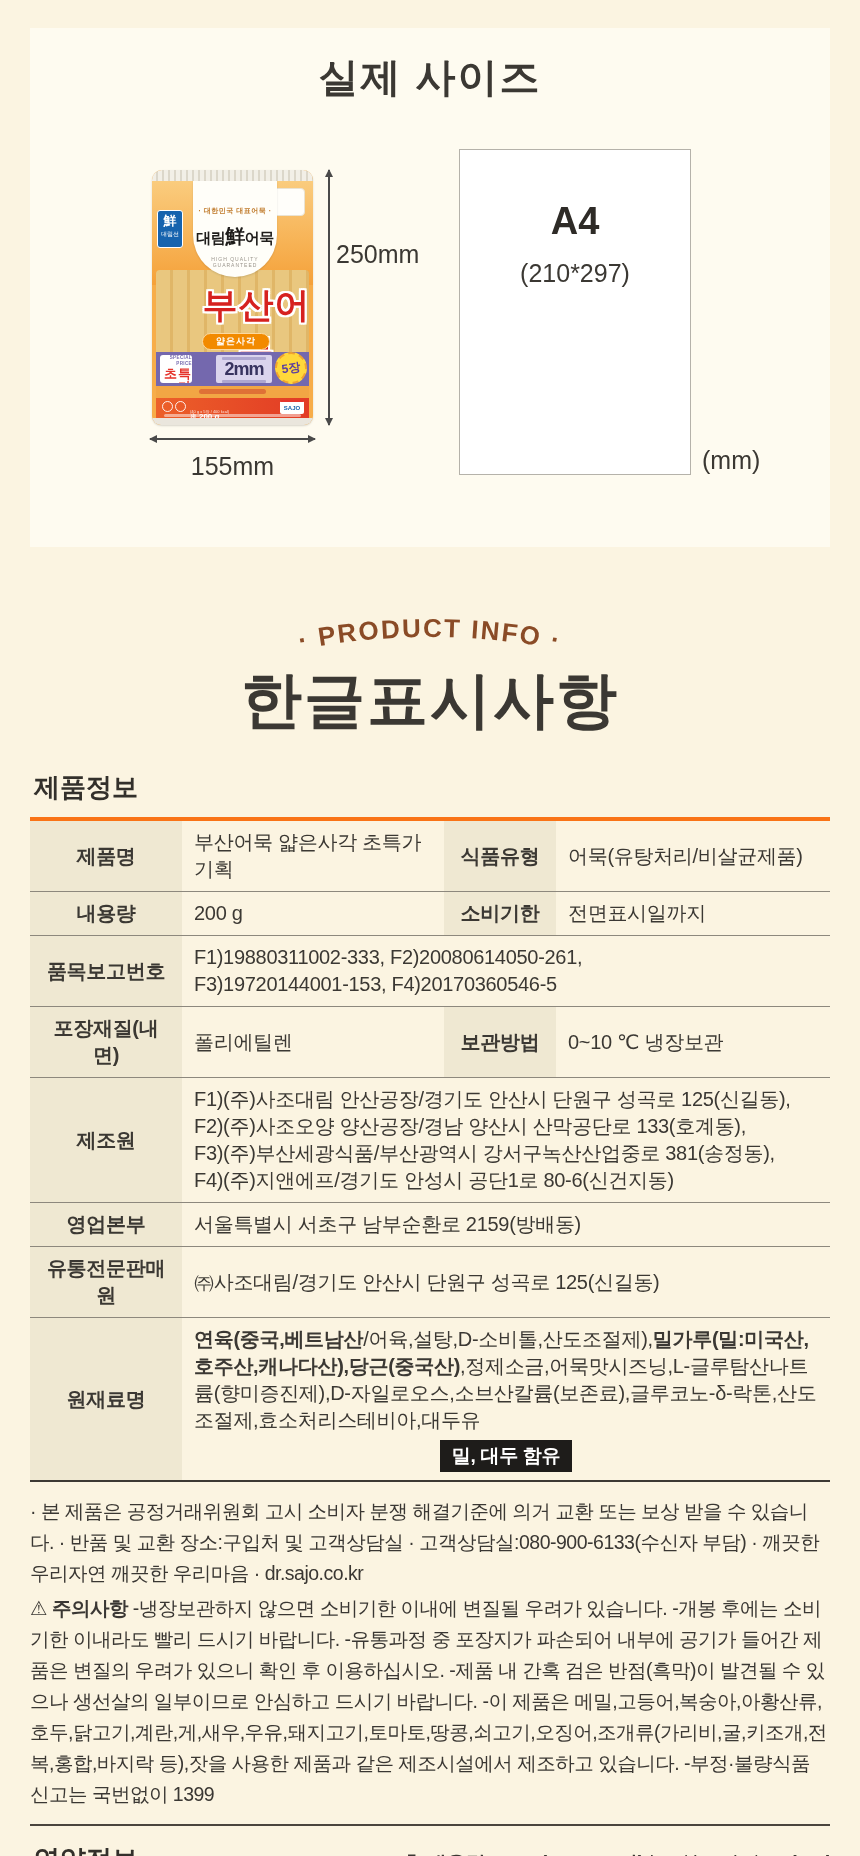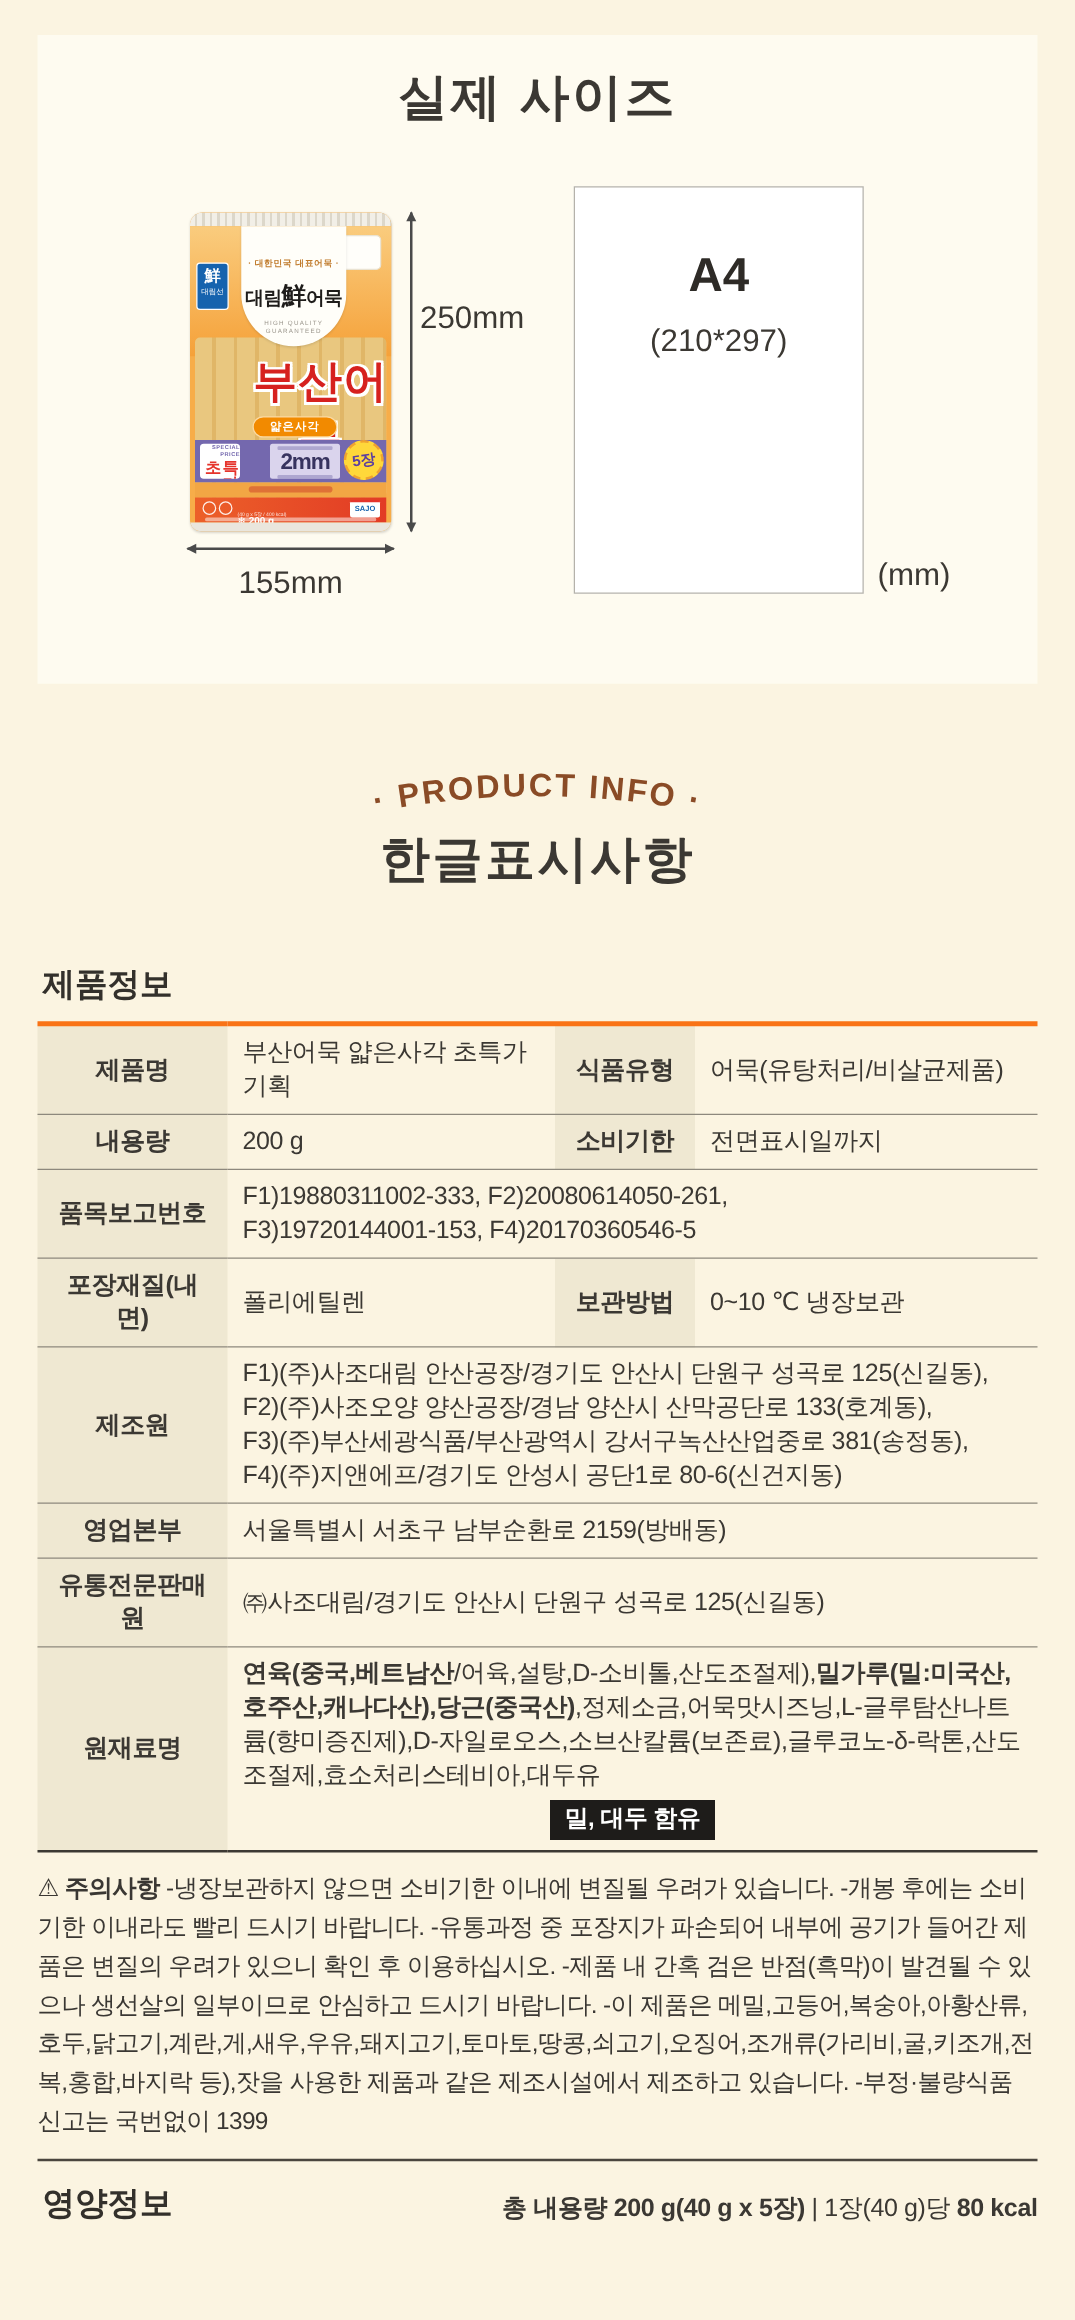--- a/index.html
+++ b/index.html
@@ -88,7 +88,7 @@
   
   .pinfo{position:absolute;top:612px;left:0;width:100%;text-align:center;}
   .pinfo svg{display:block;margin:0 auto;}
-  .pinfo-kr{font-size:40px;font-weight:bold;color:#3B3833;letter-spacing:2px;margin-top:0px;}
+  .pinfo-kr{font-size:61px;font-weight:bold;color:#3B3833;letter-spacing:2px;margin-top:0px;}
   
   .content{position:absolute;left:30px;top:770px;width:800px;}
   .tbl-title{font-size:26px;font-weight:bold;color:#33302B;margin:0 0 12px 4px;}

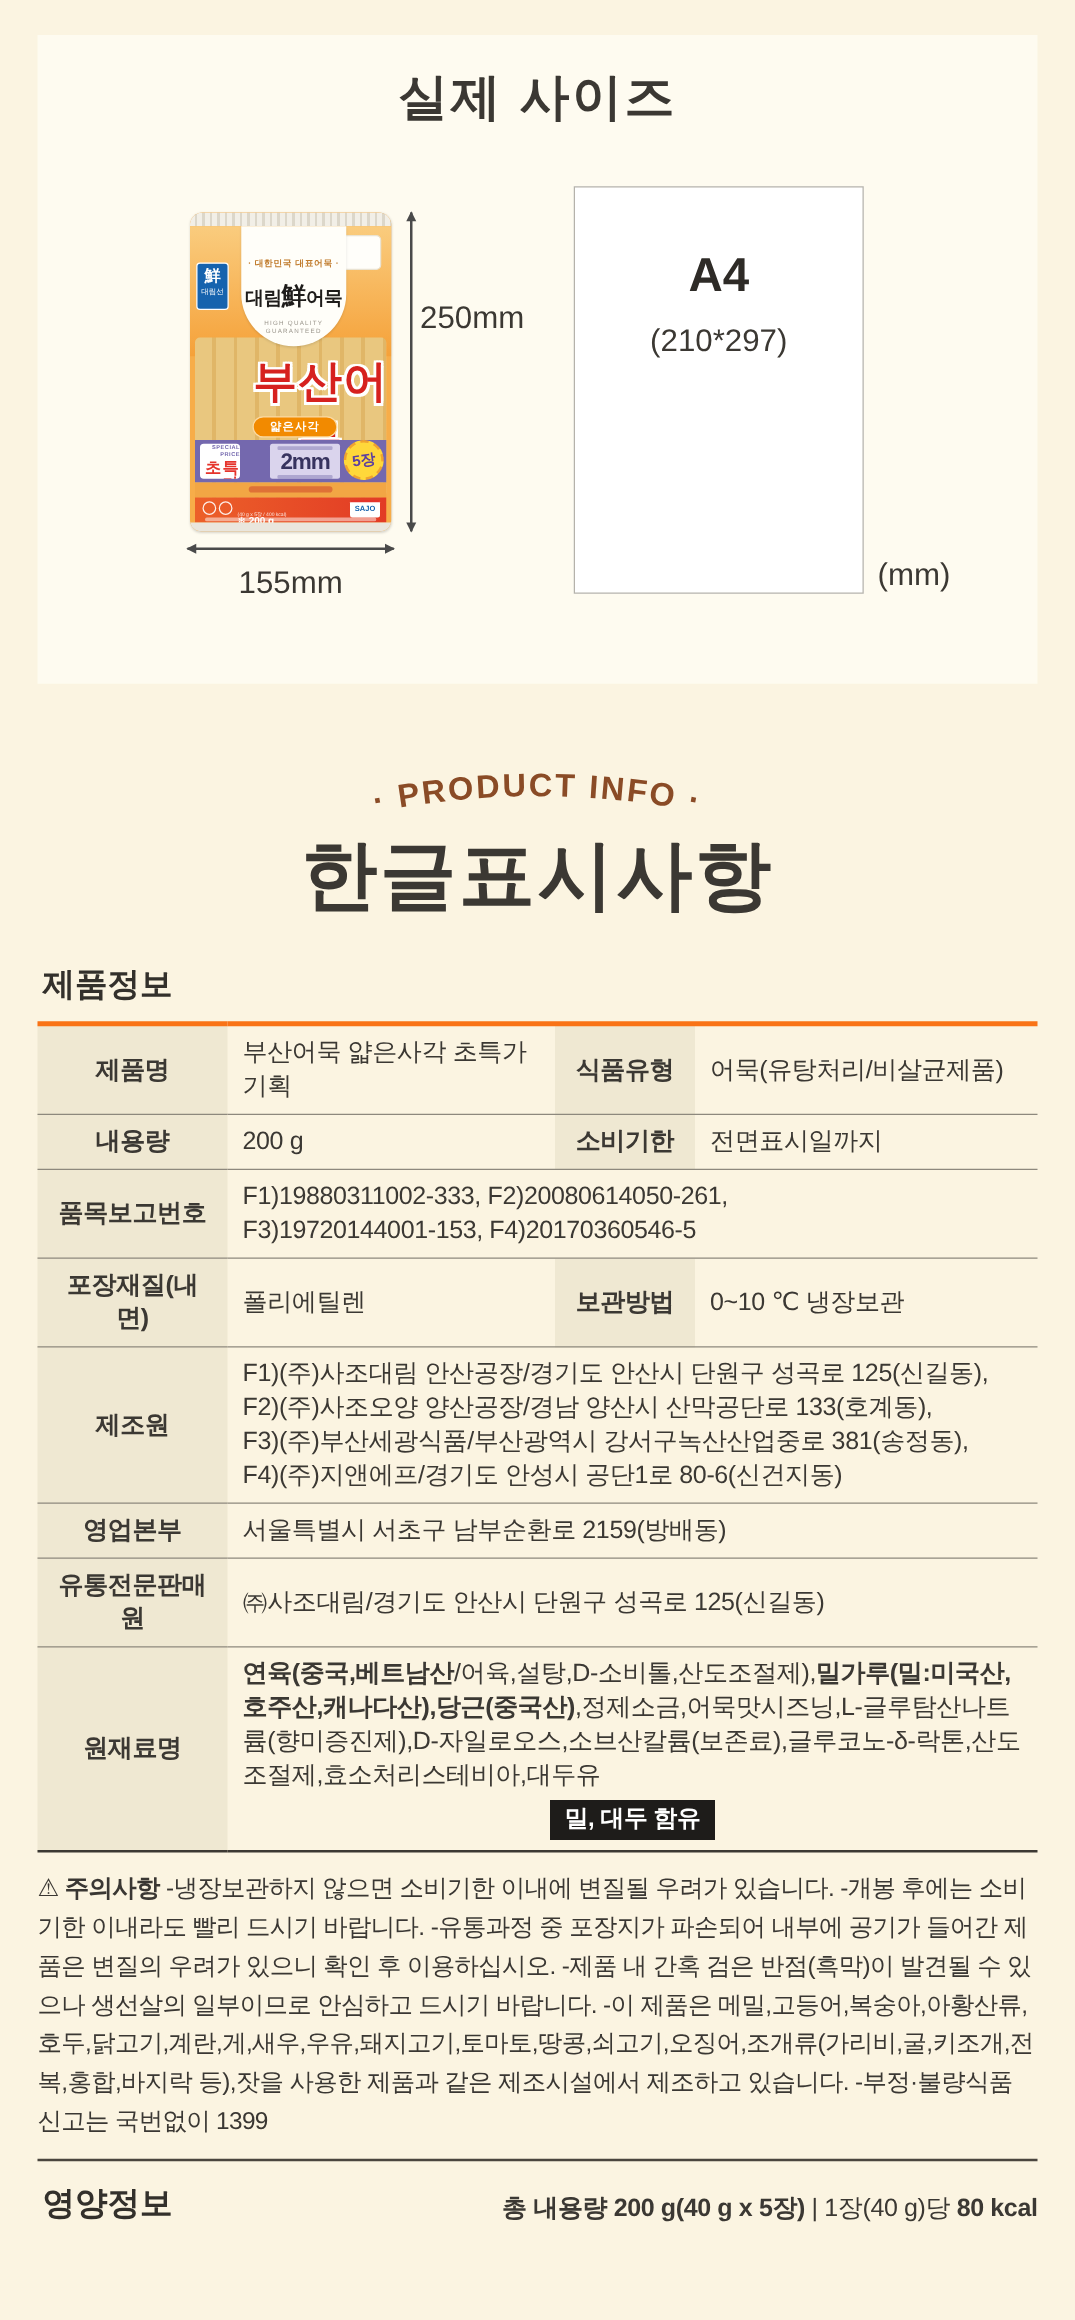--- a/index.html
+++ b/index.html
@@ -245,6 +245,7 @@
   </table>
 
   <div class="notes">
+    <p>· 본 제품은 공정거래위원회 고시 소비자 분쟁 해결기준에 의거 교환 또는 보상 받을 수 있습니다.  · 반품 및 교환 장소:구입처 및 고객상담실  · 고객상담실:080-900-6133(수신자 부담)  · 깨끗한 우리자연 깨끗한 우리마음  · dr.sajo.co.kr</p>
     <p><span class="seg-b">⚠ 주의사항</span><span>  -냉장보관하지 않으면 소비기한 이내에 변질될 우려가 있습니다. -개봉 후에는 소비기한 이내라도 빨리 드시기 바랍니다. -유통과정 중 포장지가 파손되어 내부에 공기가 들어간 제품은 변질의 우려가 있으니 확인 후 이용하십시오. -제품 내 간혹 검은 반점(흑막)이 발견될 수 있으나 생선살의 일부이므로 안심하고 드시기 바랍니다. -이 제품은 메밀,고등어,복숭아,아황산류,호두,닭고기,계란,게,새우,우유,돼지고기,토마토,땅콩,쇠고기,오징어,조개류(가리비,굴,키조개,전복,홍합,바지락 등),잣을 사용한 제품과 같은 제조시설에서 제조하고 있습니다. -부정·불량식품 신고는 국번없이 1399</span></p>
   </div>
 

